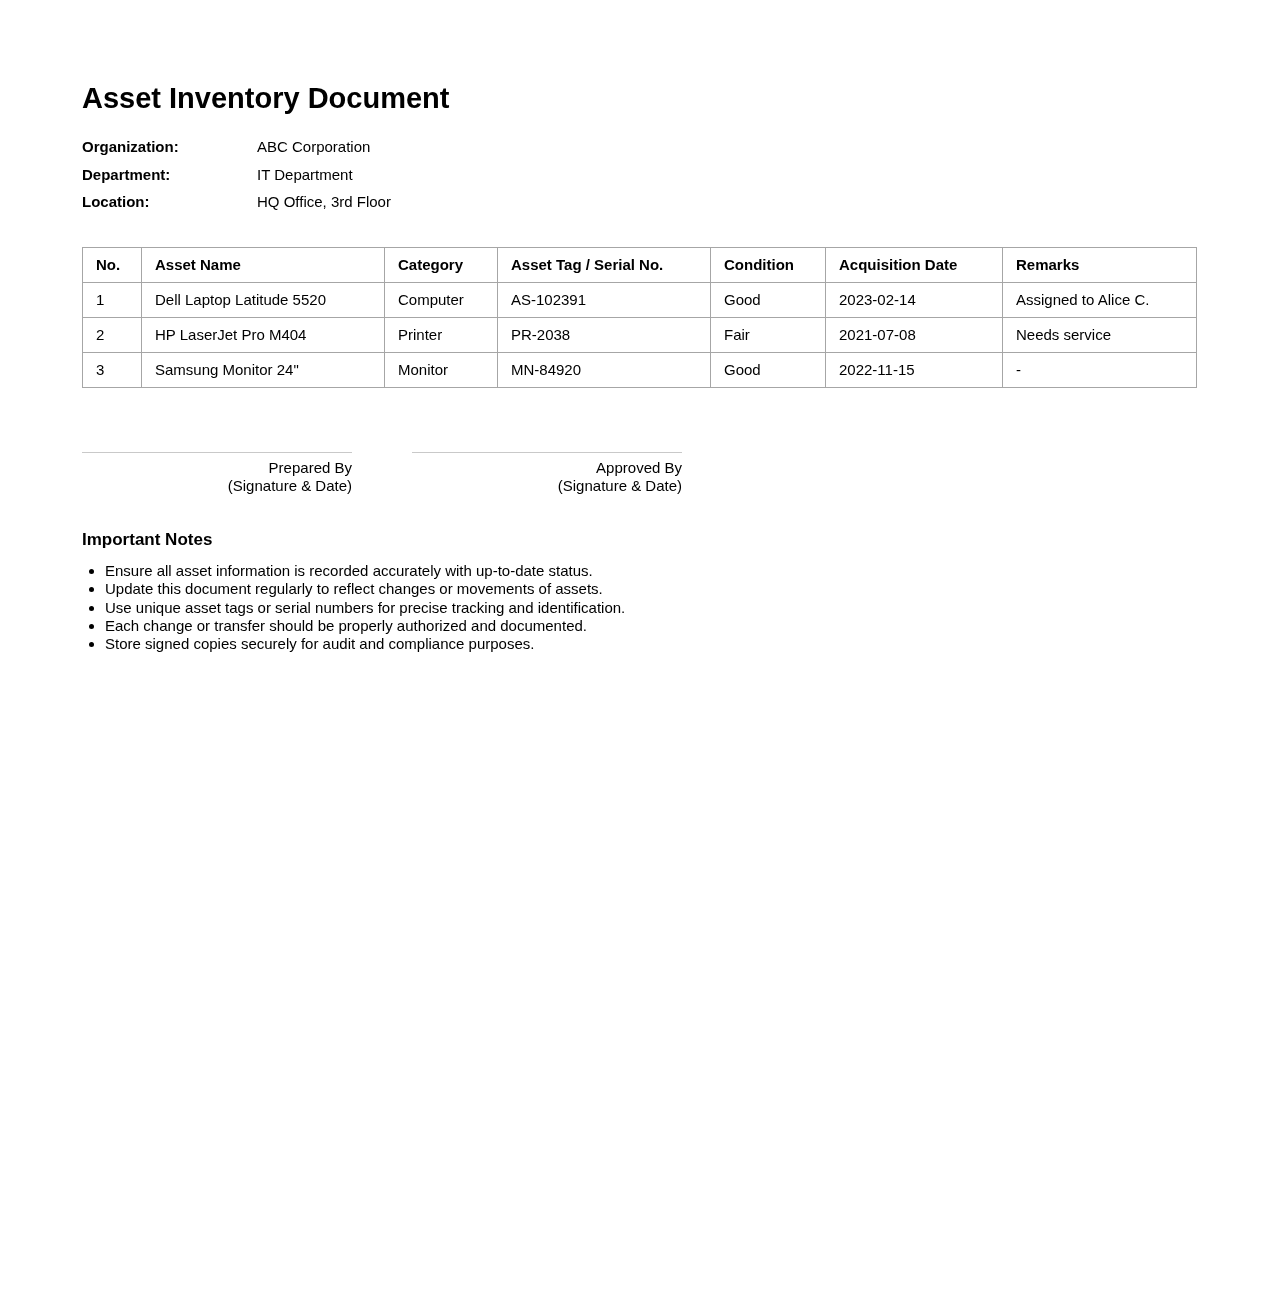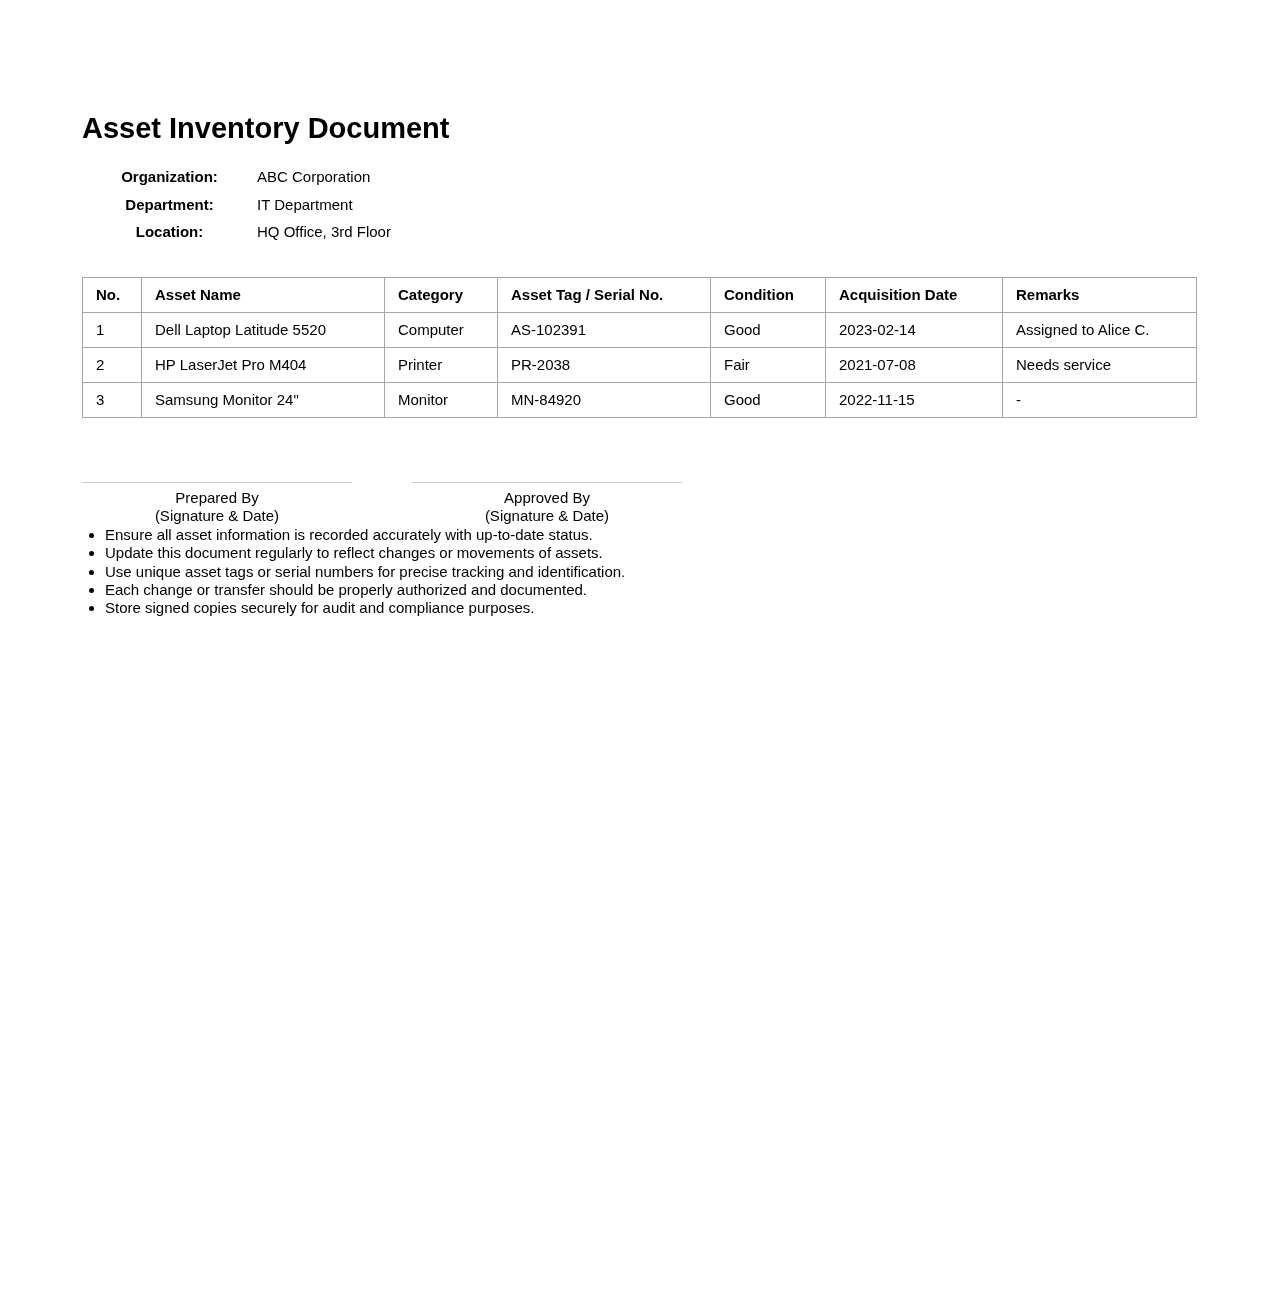--- a/index.html
+++ b/index.html
@@ -13,7 +13,7 @@
   .page {
     width: 1278px;
     height: 1258px;
-    padding: 110px 82px 0 82px;
+    padding: 80px 82px 0 82px;
     overflow: hidden;
   }
   h1.doc-title {

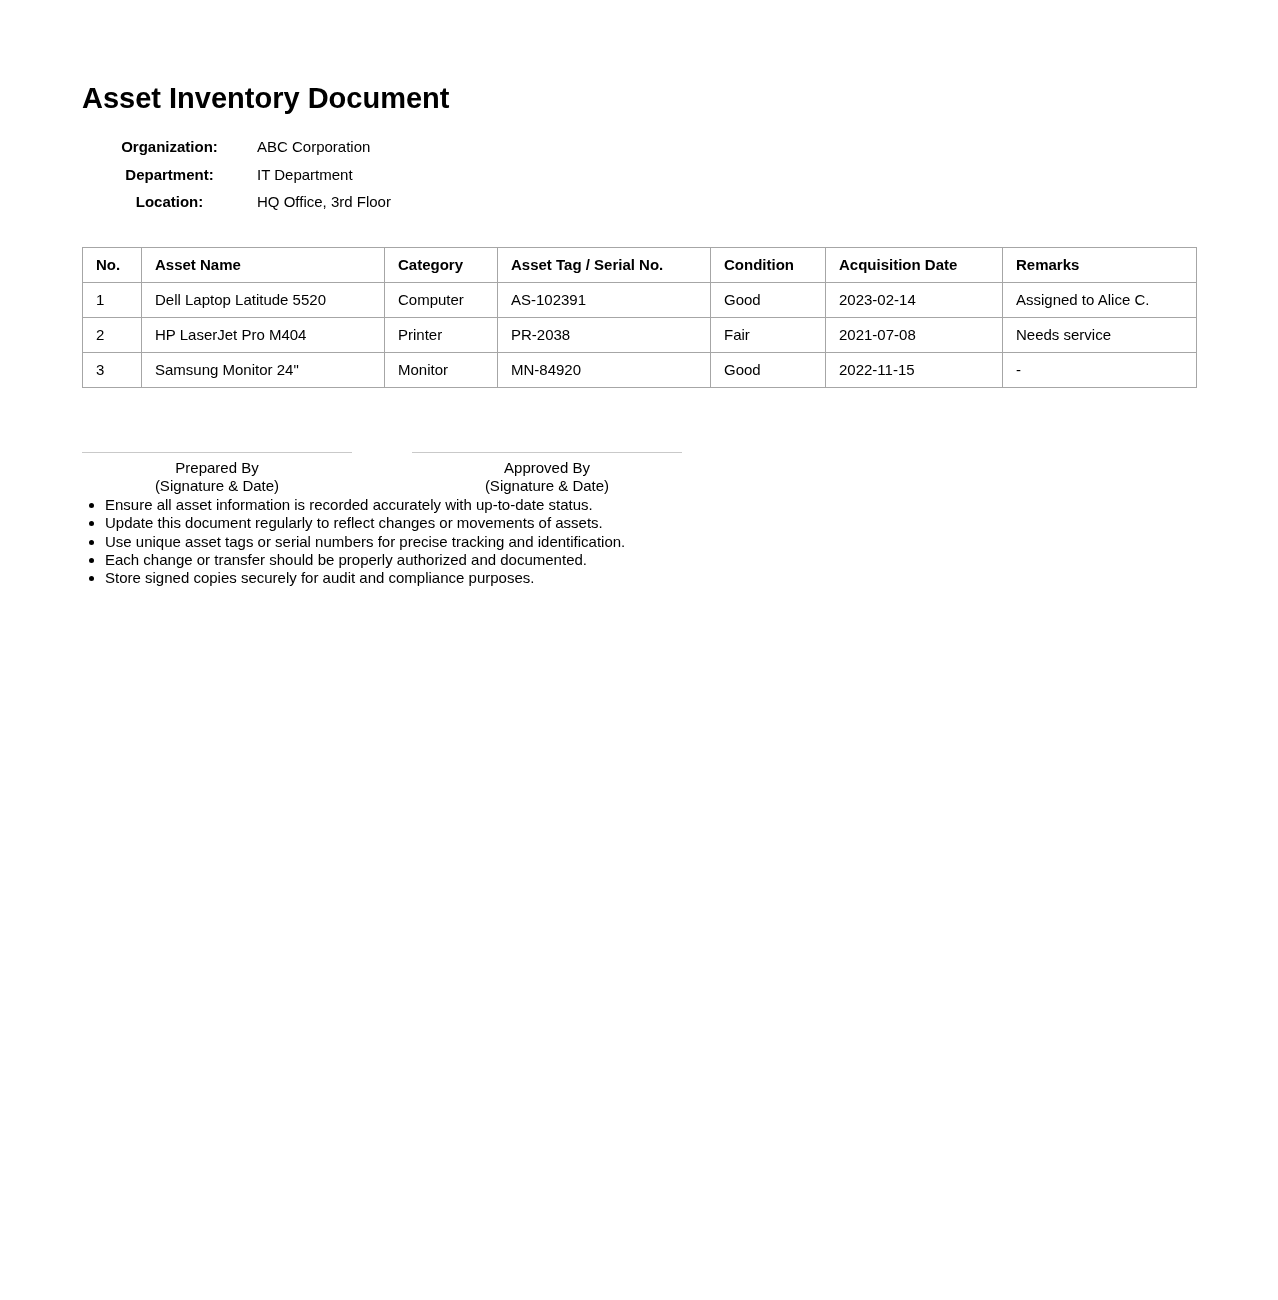--- a/index.html
+++ b/index.html
@@ -22,7 +22,7 @@
     line-height: 1.25;
     margin-bottom: 22px;
   }
-  .meta { margin-bottom: 26px; text-align: center; }
+  .meta { margin-bottom: 26px; }
   .meta-row {
     display: flex;
     align-items: baseline;

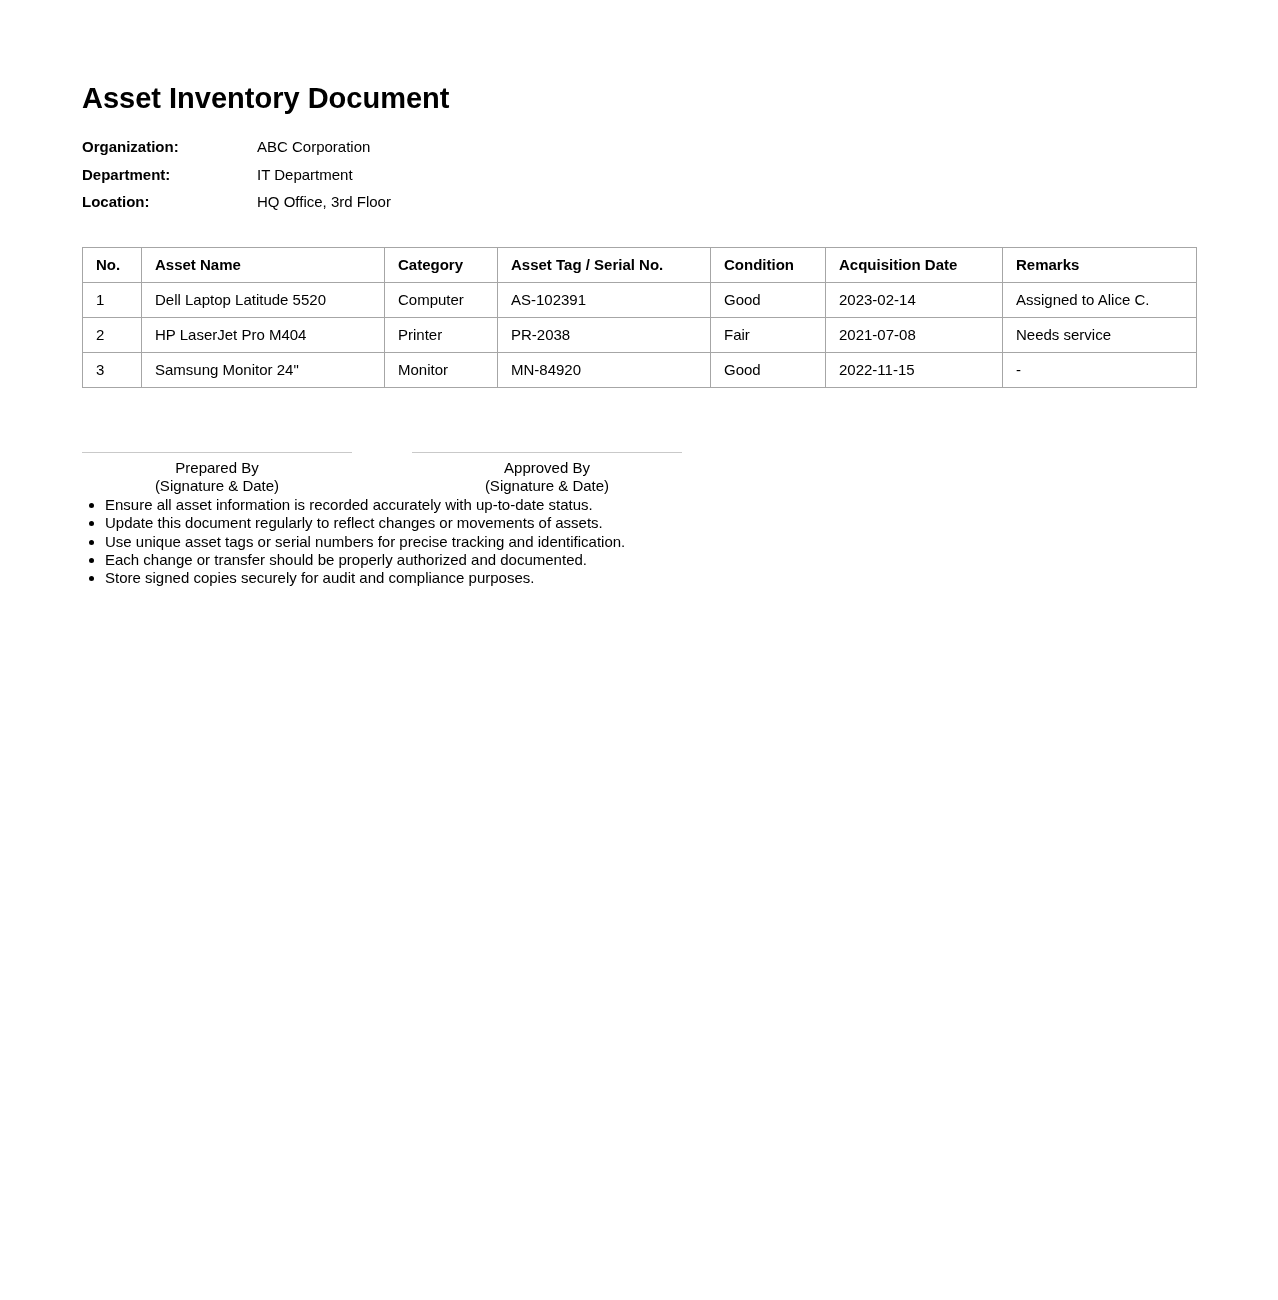--- a/index.html
+++ b/index.html
@@ -78,7 +78,7 @@
     margin-bottom: 6px;
   }
   .sig-title, .sig-sub {
-    text-align: center;
+    text-align: right;
     font-size: 15px;
     line-height: 18.5px;
   }

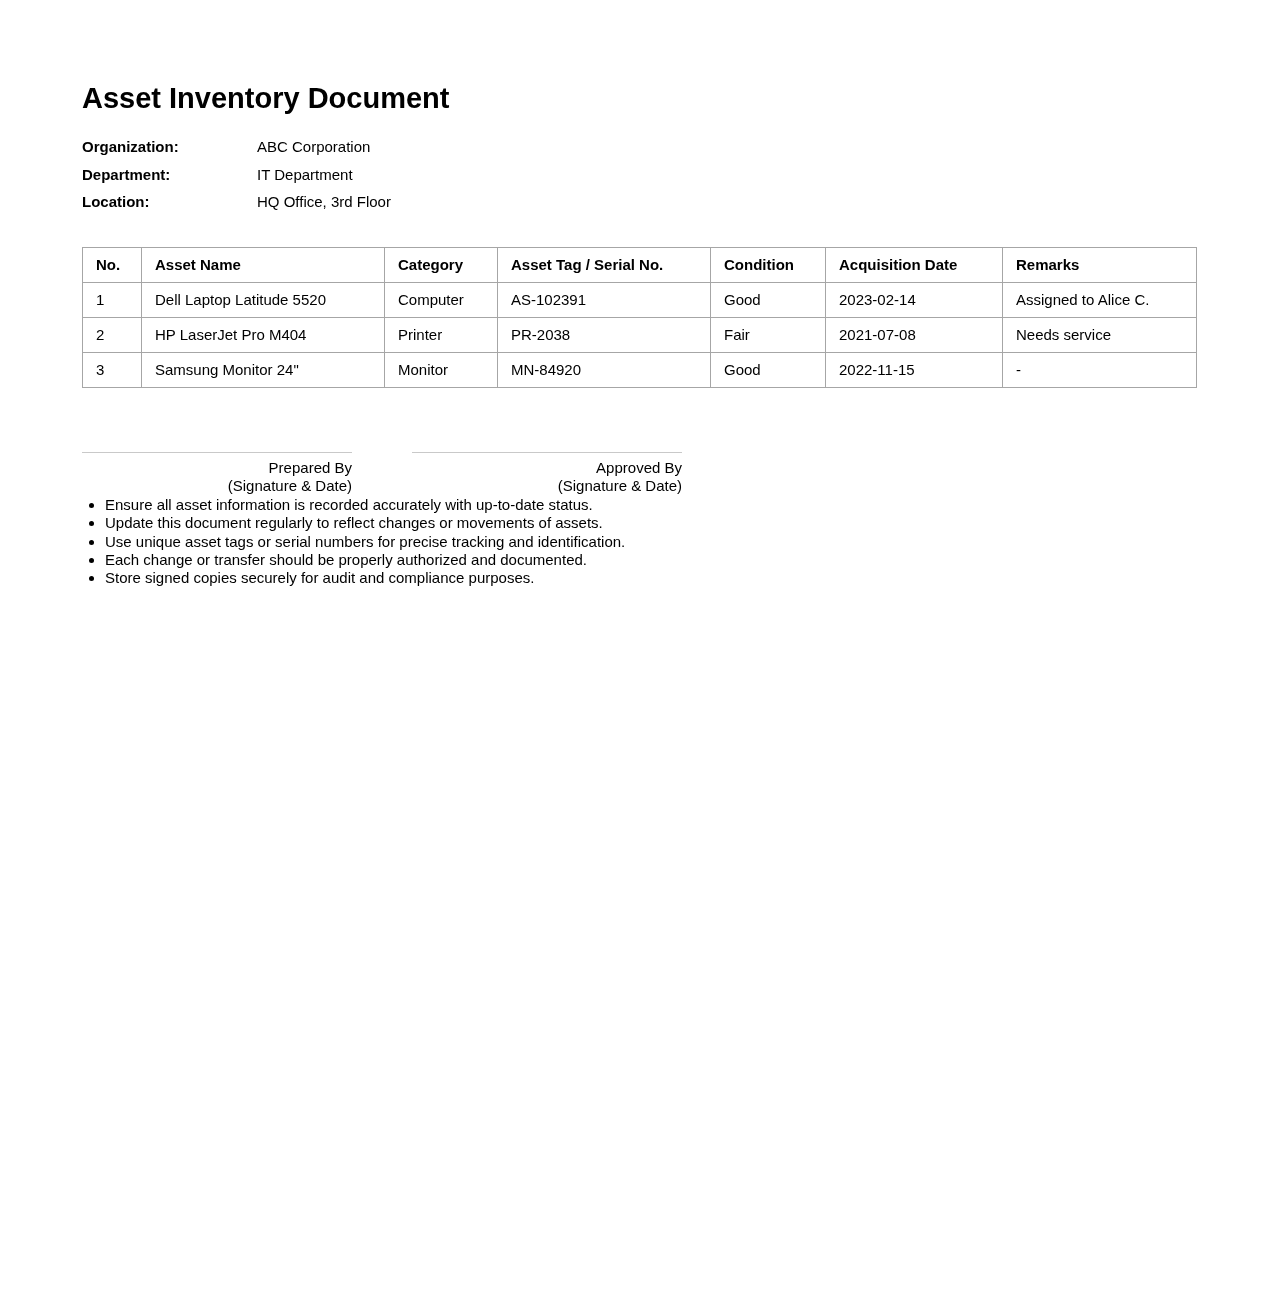--- a/index.html
+++ b/index.html
@@ -186,6 +186,7 @@
     </div>
   </div>
 
+  <h3 class="notes-heading">Important Notes</h3>
   <ul class="notes-list">
     <li>Ensure all asset information is recorded accurately with up-to-date status.</li>
     <li>Update this document regularly to reflect changes or movements of assets.</li>

